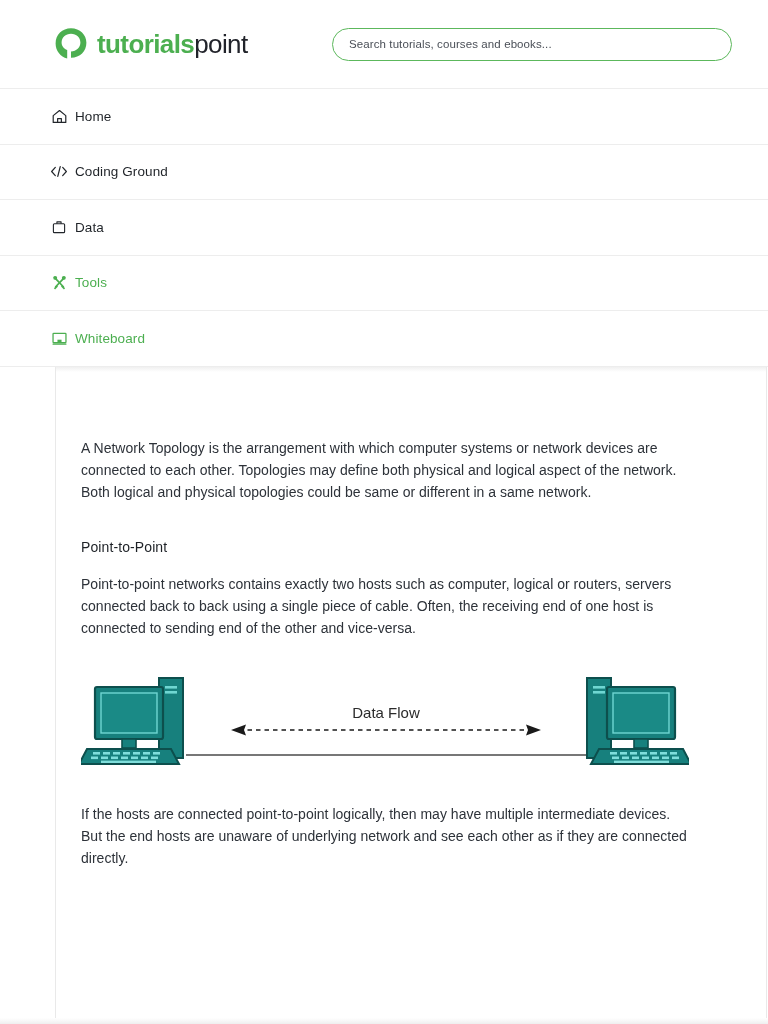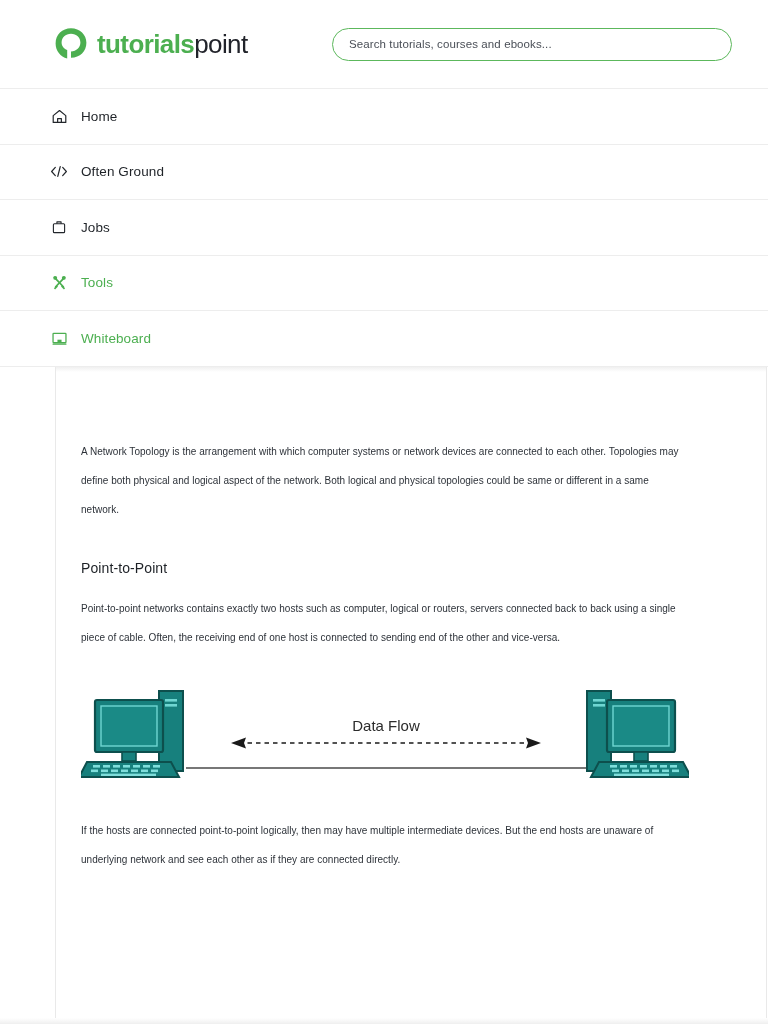--- a/index.html
+++ b/index.html
@@ -46,7 +46,7 @@
     padding-left: 50px;
     border-bottom: 1px solid #ededed;
     background: #fff;
-    gap: 13px;
+    gap: 7px;
   }
   .nav-item .ico { width: 18px; height: 18px; display: flex; align-items: center; justify-content: center; flex: 0 0 18px; }
   .nav-item .lbl { font-size: 13.5px; letter-spacing: 0.1px; }

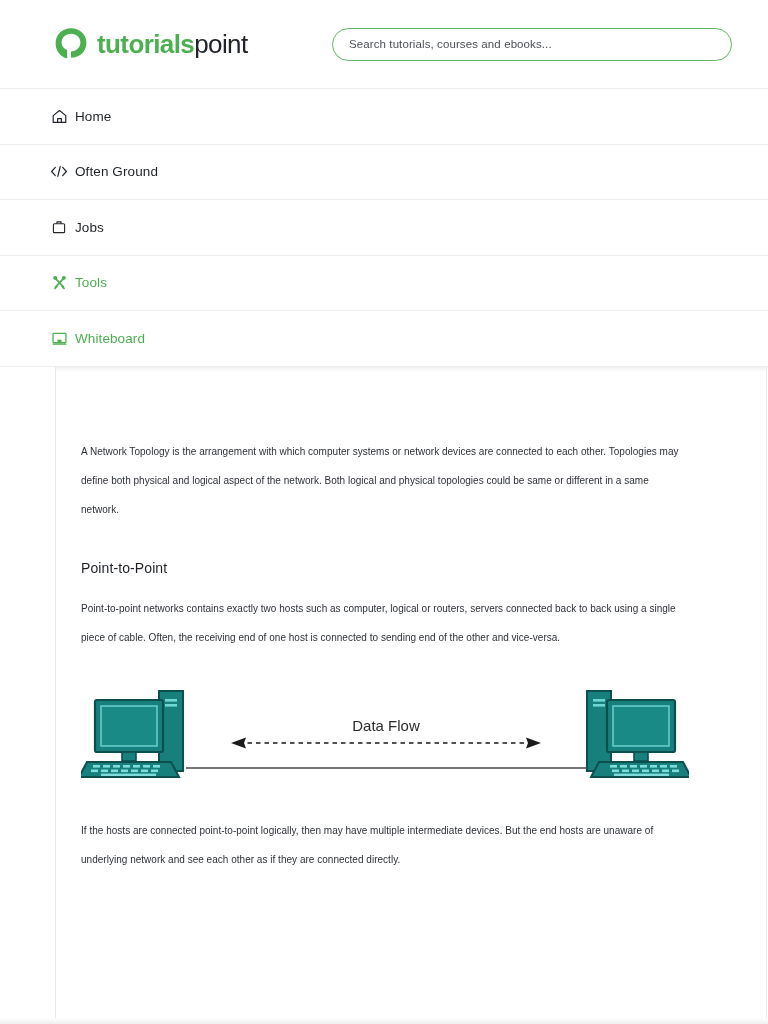--- a/index.html
+++ b/index.html
@@ -145,7 +145,7 @@
           <path d="M12.5 3 L9.5 15"></path>
         </svg>
       </span>
-      <span class="lbl">Often Ground</span>
+      <span class="lbl">Coding Ground</span>
     </div>
 
     <div class="nav-item dark">

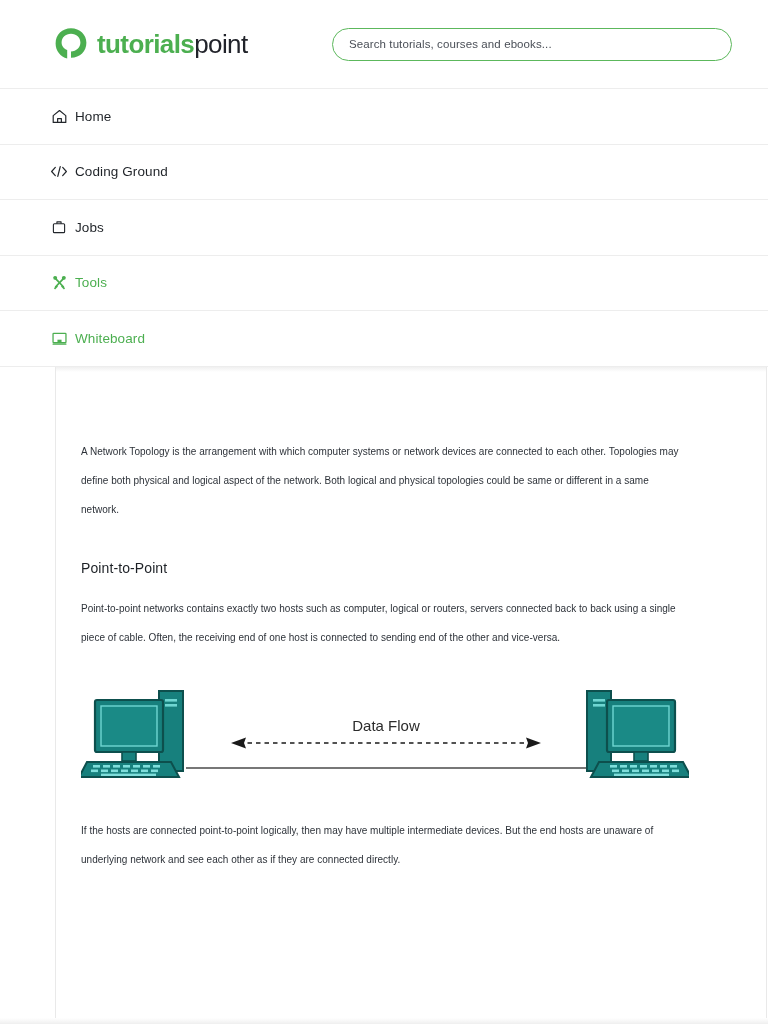--- a/index.html
+++ b/index.html
@@ -155,7 +155,7 @@
           <path d="M7.4 6 L7.4 3.6 L12.6 3.6 L12.6 6"></path>
         </svg>
       </span>
-      <span class="lbl">Jobs</span>
+      <span class="lbl">Data</span>
     </div>
 
     <div class="nav-item green">

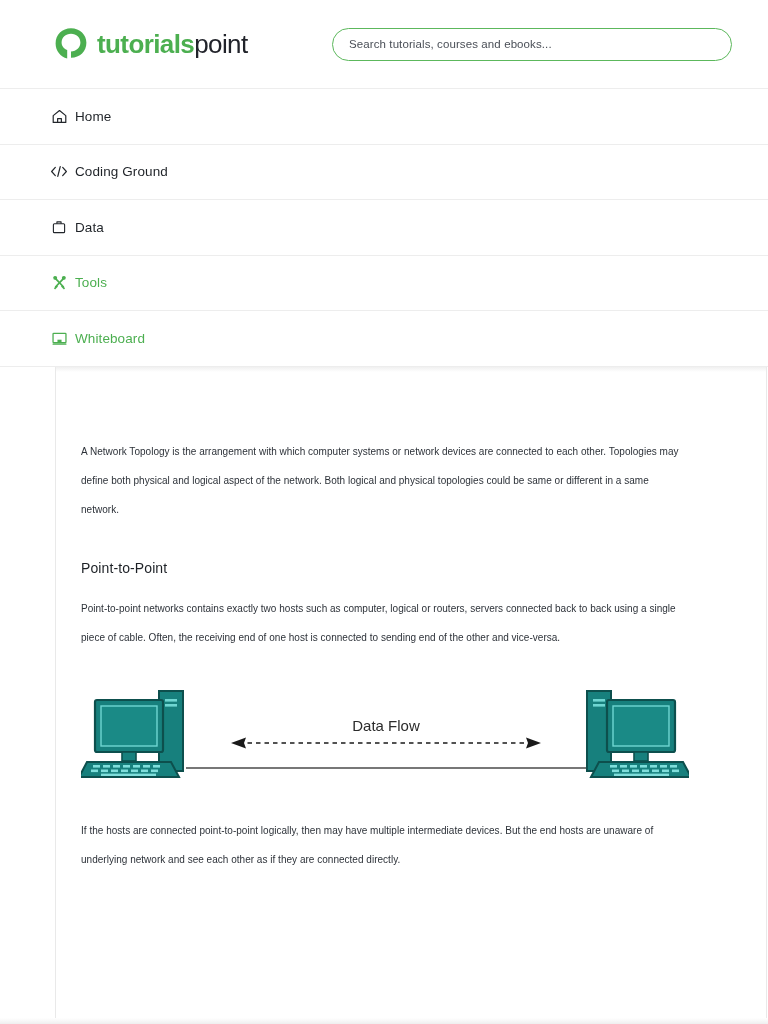--- a/index.html
+++ b/index.html
@@ -73,8 +73,8 @@
 
   p.body-text {
     margin: 0 0 26px 0;
-    font-size: 10px;
-    line-height: 29px;
+    font-size: 14px;
+    line-height: 22px;
     color: #2d3239;
     letter-spacing: 0.02px;
     max-width: 608px;

